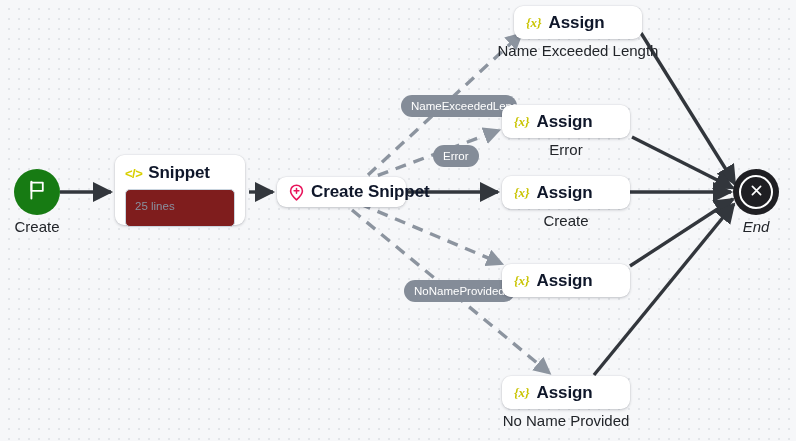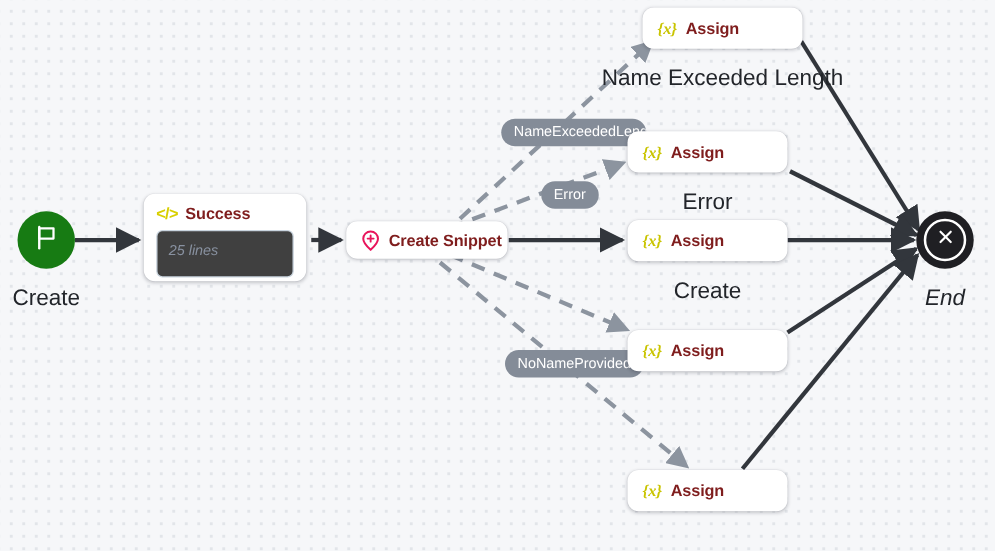--- a/index.html
+++ b/index.html
@@ -87,9 +87,9 @@
     height: 100%;
   }
   .card-title {
-    font-size: 13px;
+    font-size: 17px;
     font-weight: bold;
-    color: #7f1d1d;
+    color: #0f172a;
     letter-spacing: -0.1px;
     white-space: nowrap;
   }

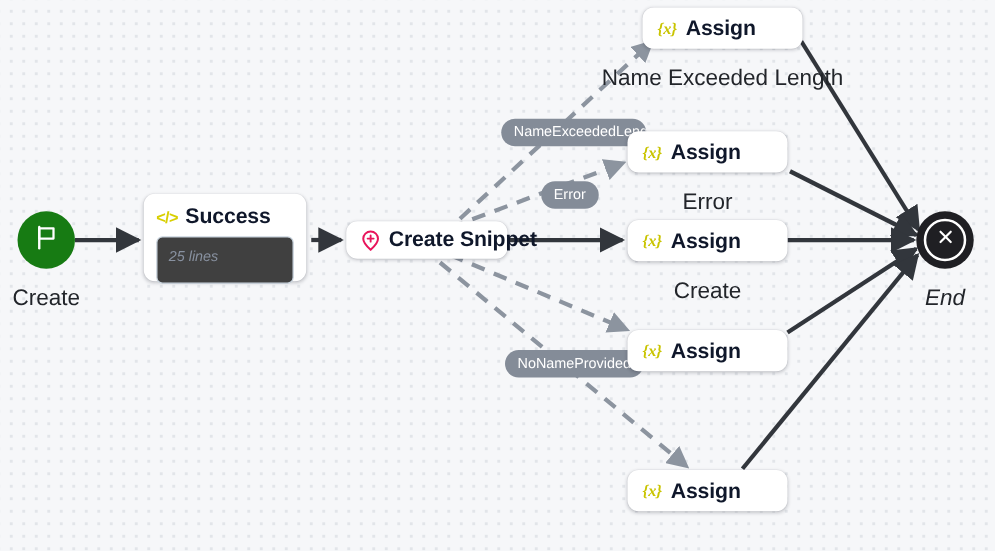--- a/index.html
+++ b/index.html
@@ -65,8 +65,8 @@
     top: 100%;
     left: 50%;
     transform: translateX(-50%);
-    margin-top: 16px;
-    font-size: 18px;
+    margin-top: 5px;
+    font-size: 15px;
     color: #22252a;
     white-space: nowrap;
     line-height: 14px;

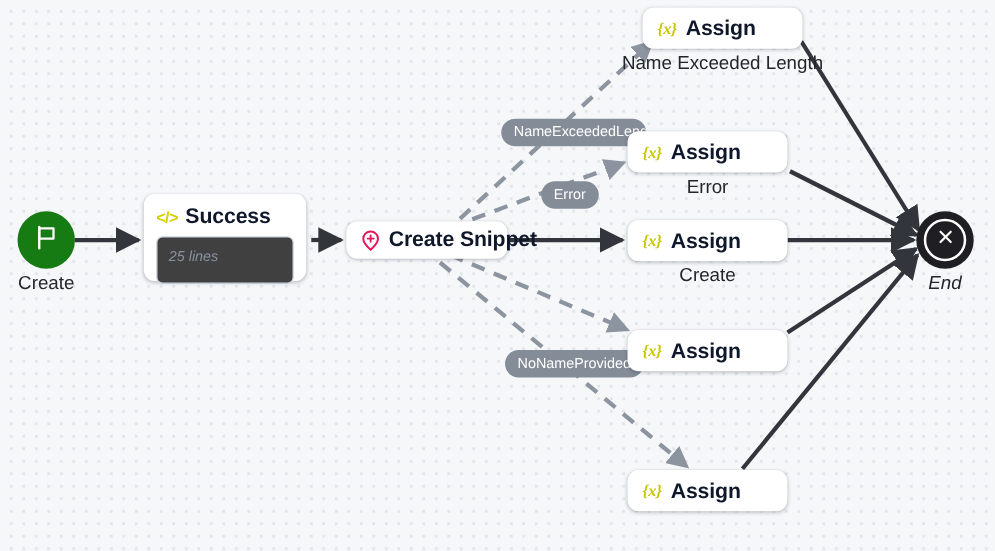--- a/index.html
+++ b/index.html
@@ -215,7 +215,7 @@
     <div class="card snippet-node">
       <div class="snippet-head">
         <span class="snippet-icon">&lt;/&gt;</span>
-        <span class="card-title">Success</span>
+        <span class="card-title">Snippet</span>
       </div>
       <div class="snippet-box">
         <span class="snippet-lines">25 lines</span>

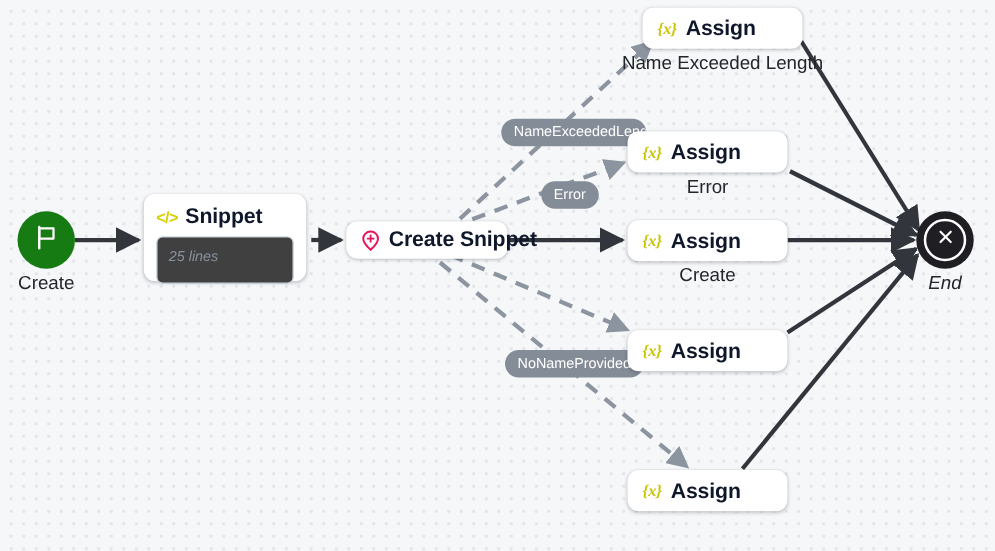--- a/index.html
+++ b/index.html
@@ -132,8 +132,7 @@
     height: 38px;
     padding: 6px 9px;
     box-sizing: border-box;
-    background: #404040;
-    font-style: italic;
+    background: #7f1d1d;
   }
   .snippet-lines {
     font-size: 11.5px;

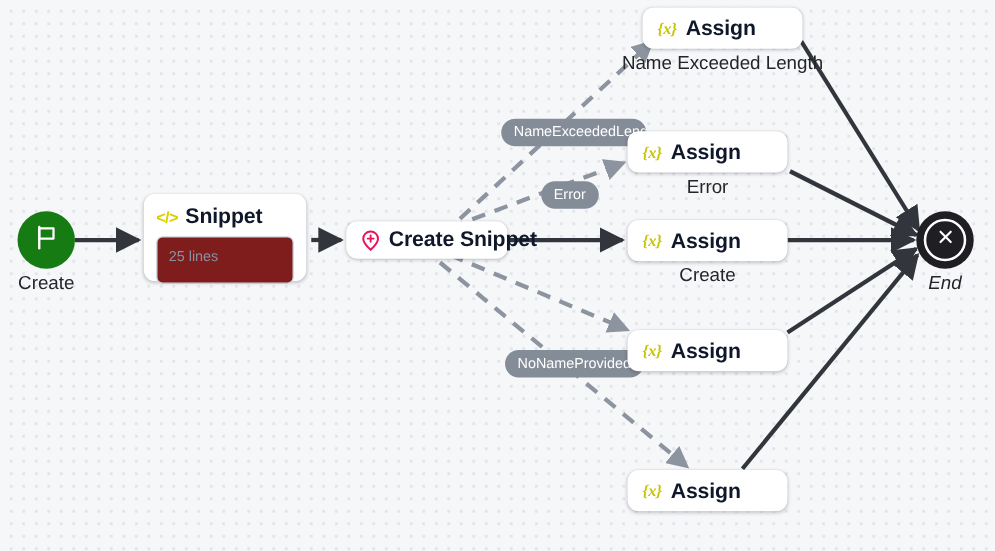--- a/index.html
+++ b/index.html
@@ -296,6 +296,7 @@
         <span class="card-title">Assign</span>
       </div>
     </div>
+    <div class="caption">No Name Provided</div>
   </div>
 
   <div class="node" style="left:733px; top:169px;font-style:italic;">

